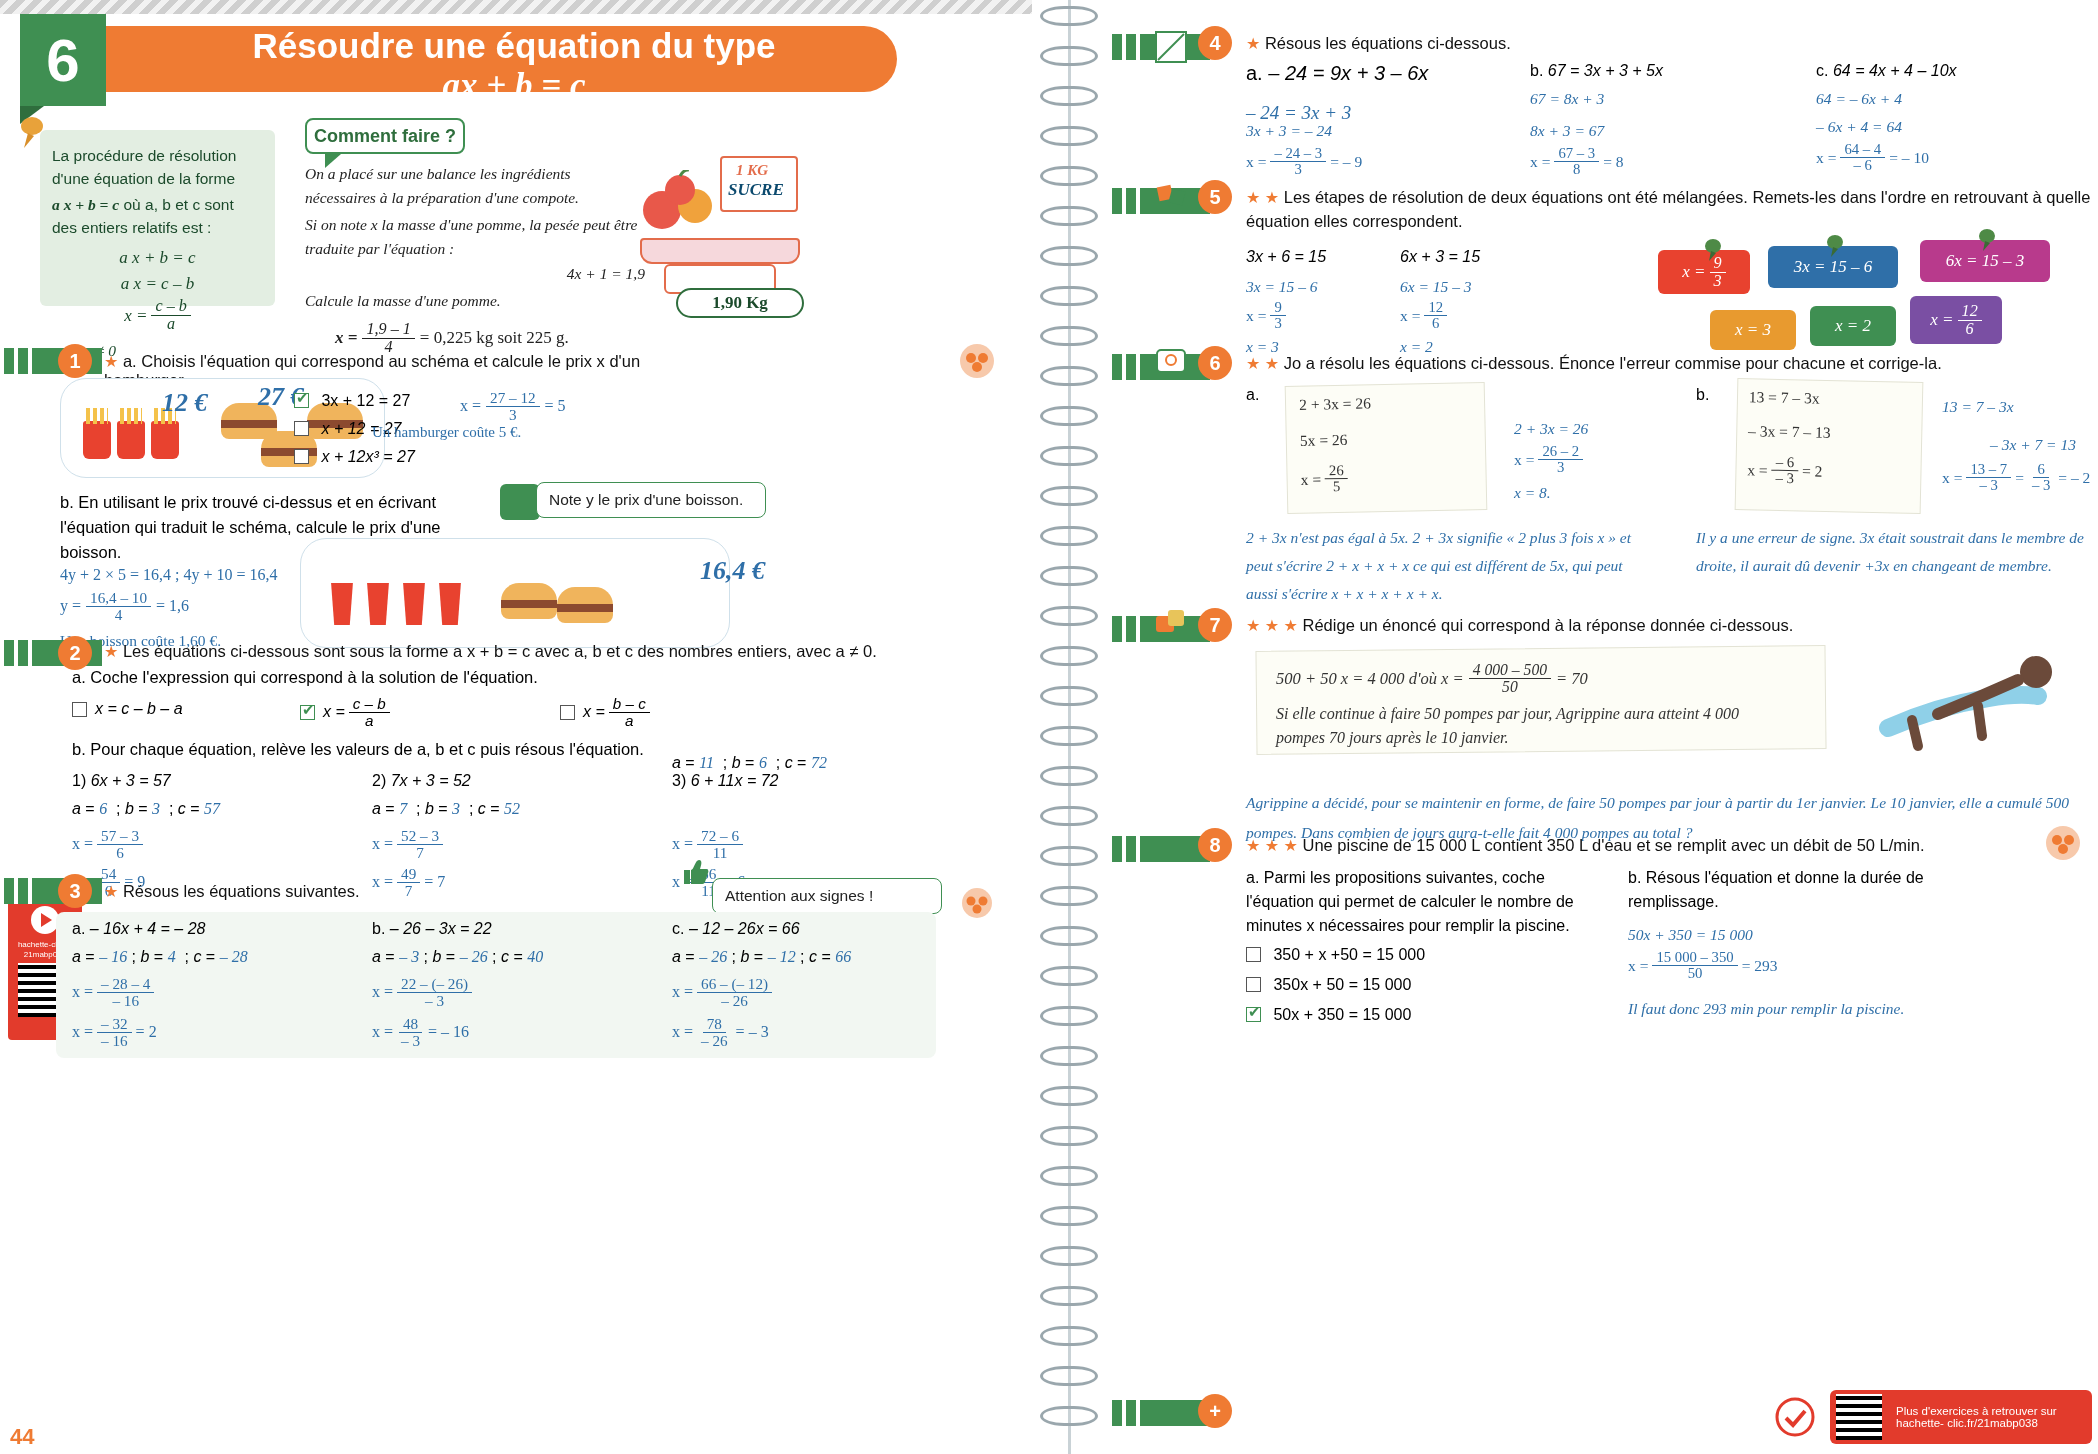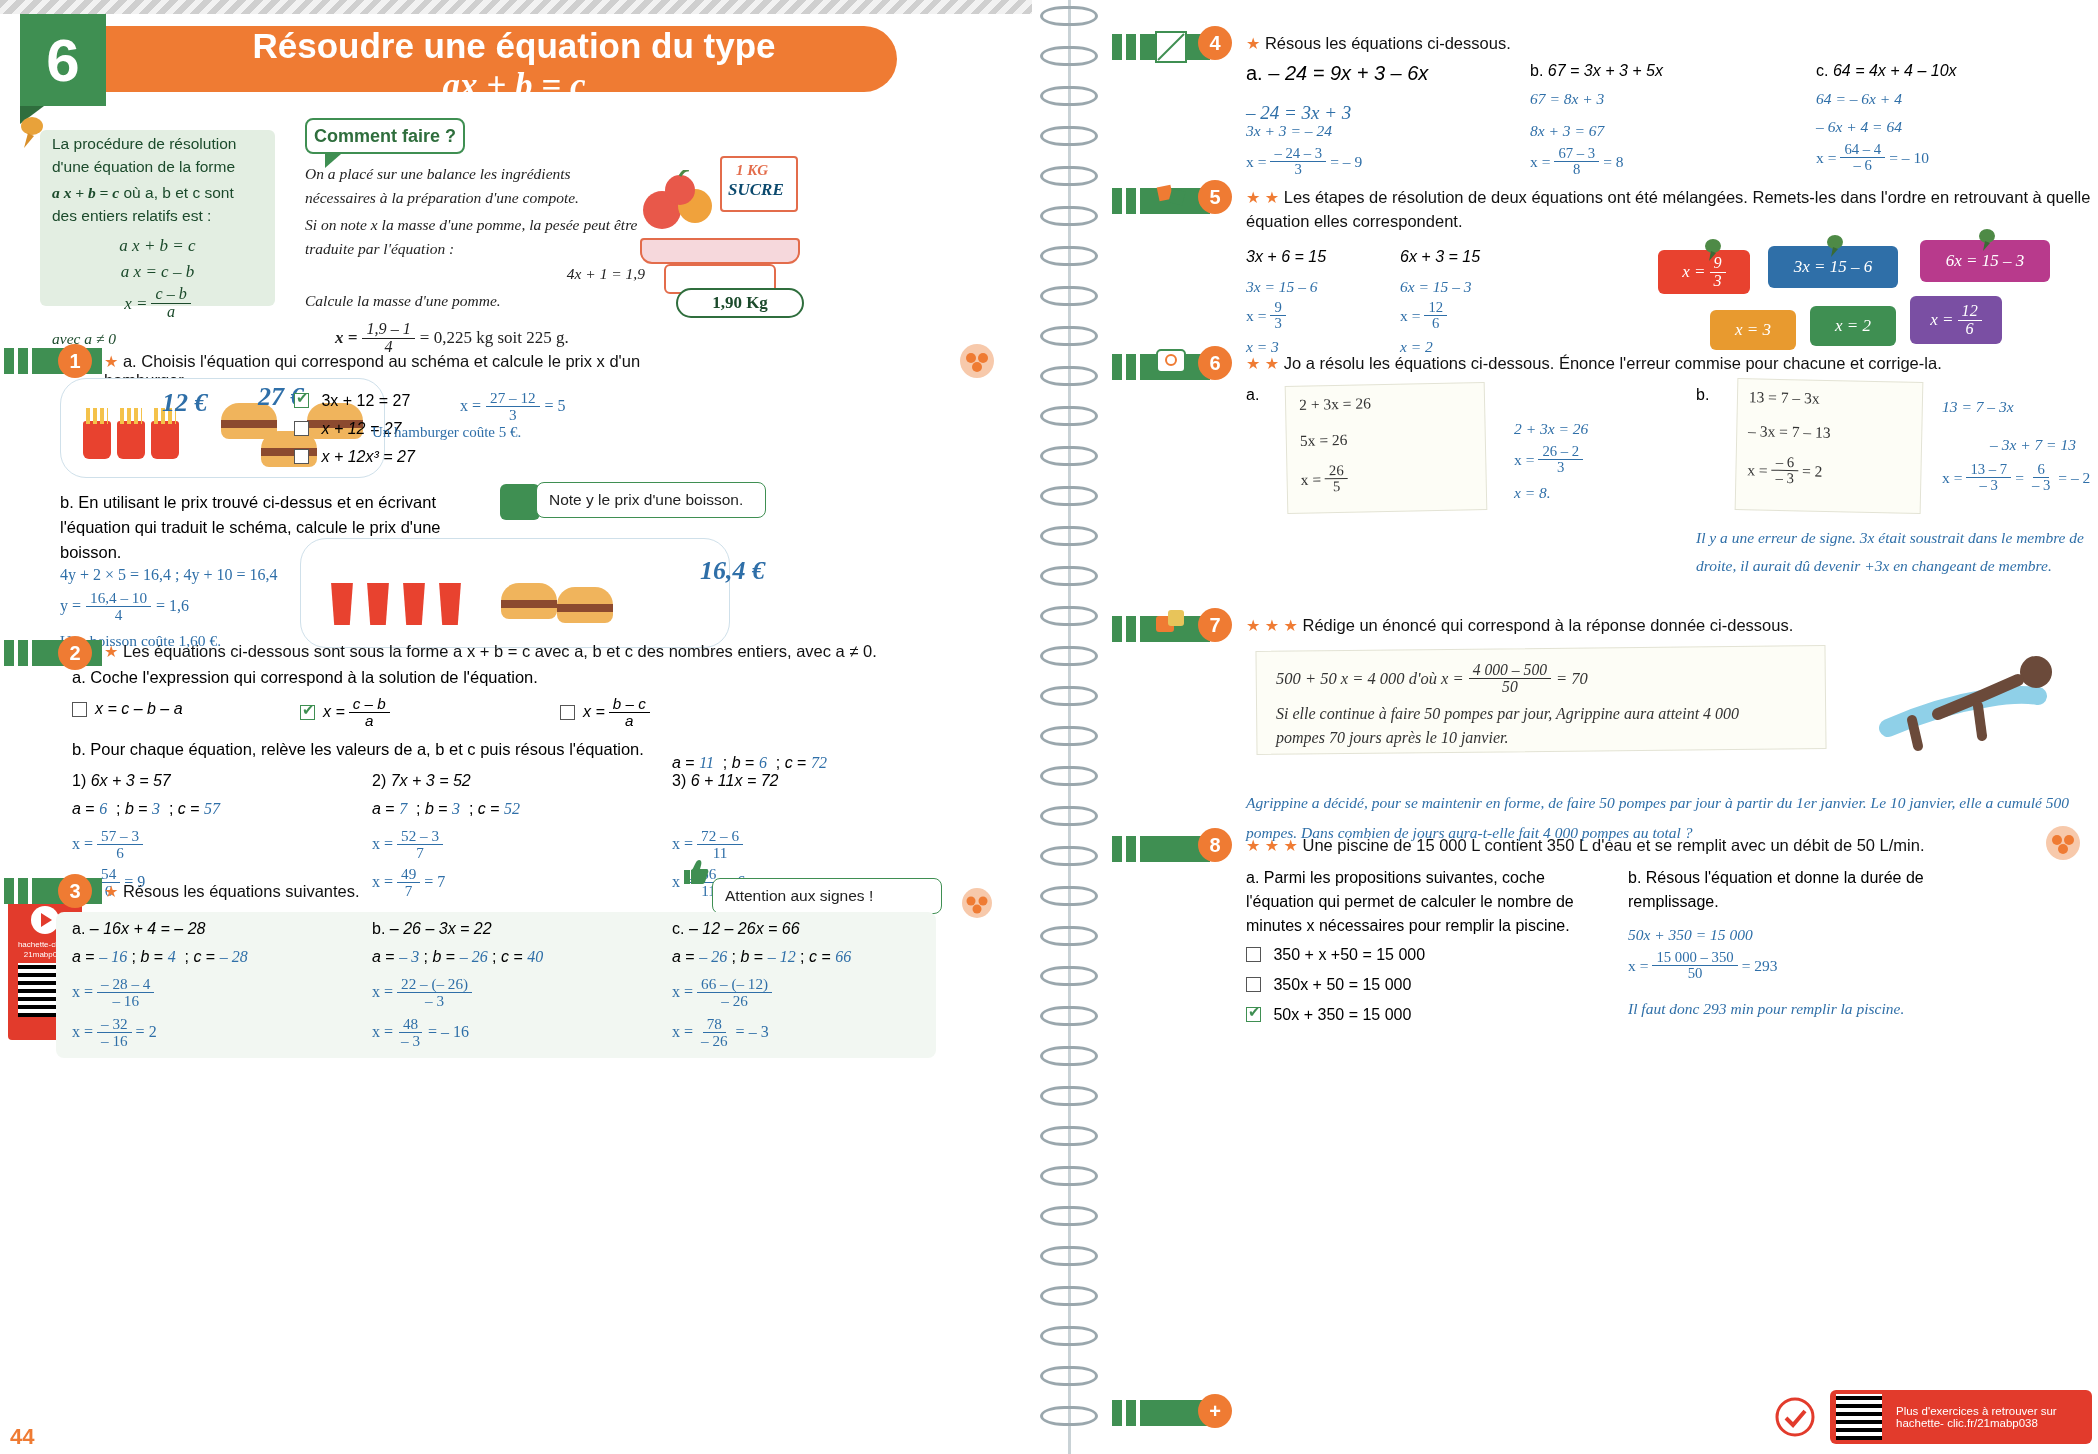--- a/index.html
+++ b/index.html
@@ -45,7 +45,7 @@
     border-top:18px solid #2f6e3d; border-right:24px solid transparent; }
 
   .greenbox { position:absolute; left:40px; top:130px; width:235px; height:176px;
-    background:#e3eee2; border-radius:6px; padding:2px 12px; font-size:15.5px; color:#1b4a2b; line-height:1.5; }
+    background:#e3eee2; border-radius:6px; padding:14px 12px; font-size:15.5px; color:#1b4a2b; line-height:1.5; }
 
   .cfbubble { position:absolute; left:305px; top:118px; width:160px; height:36px;
     border:2px solid #3f8f52; border-radius:8px; color:#2f6e3d; font-weight:bold; font-size:18px;

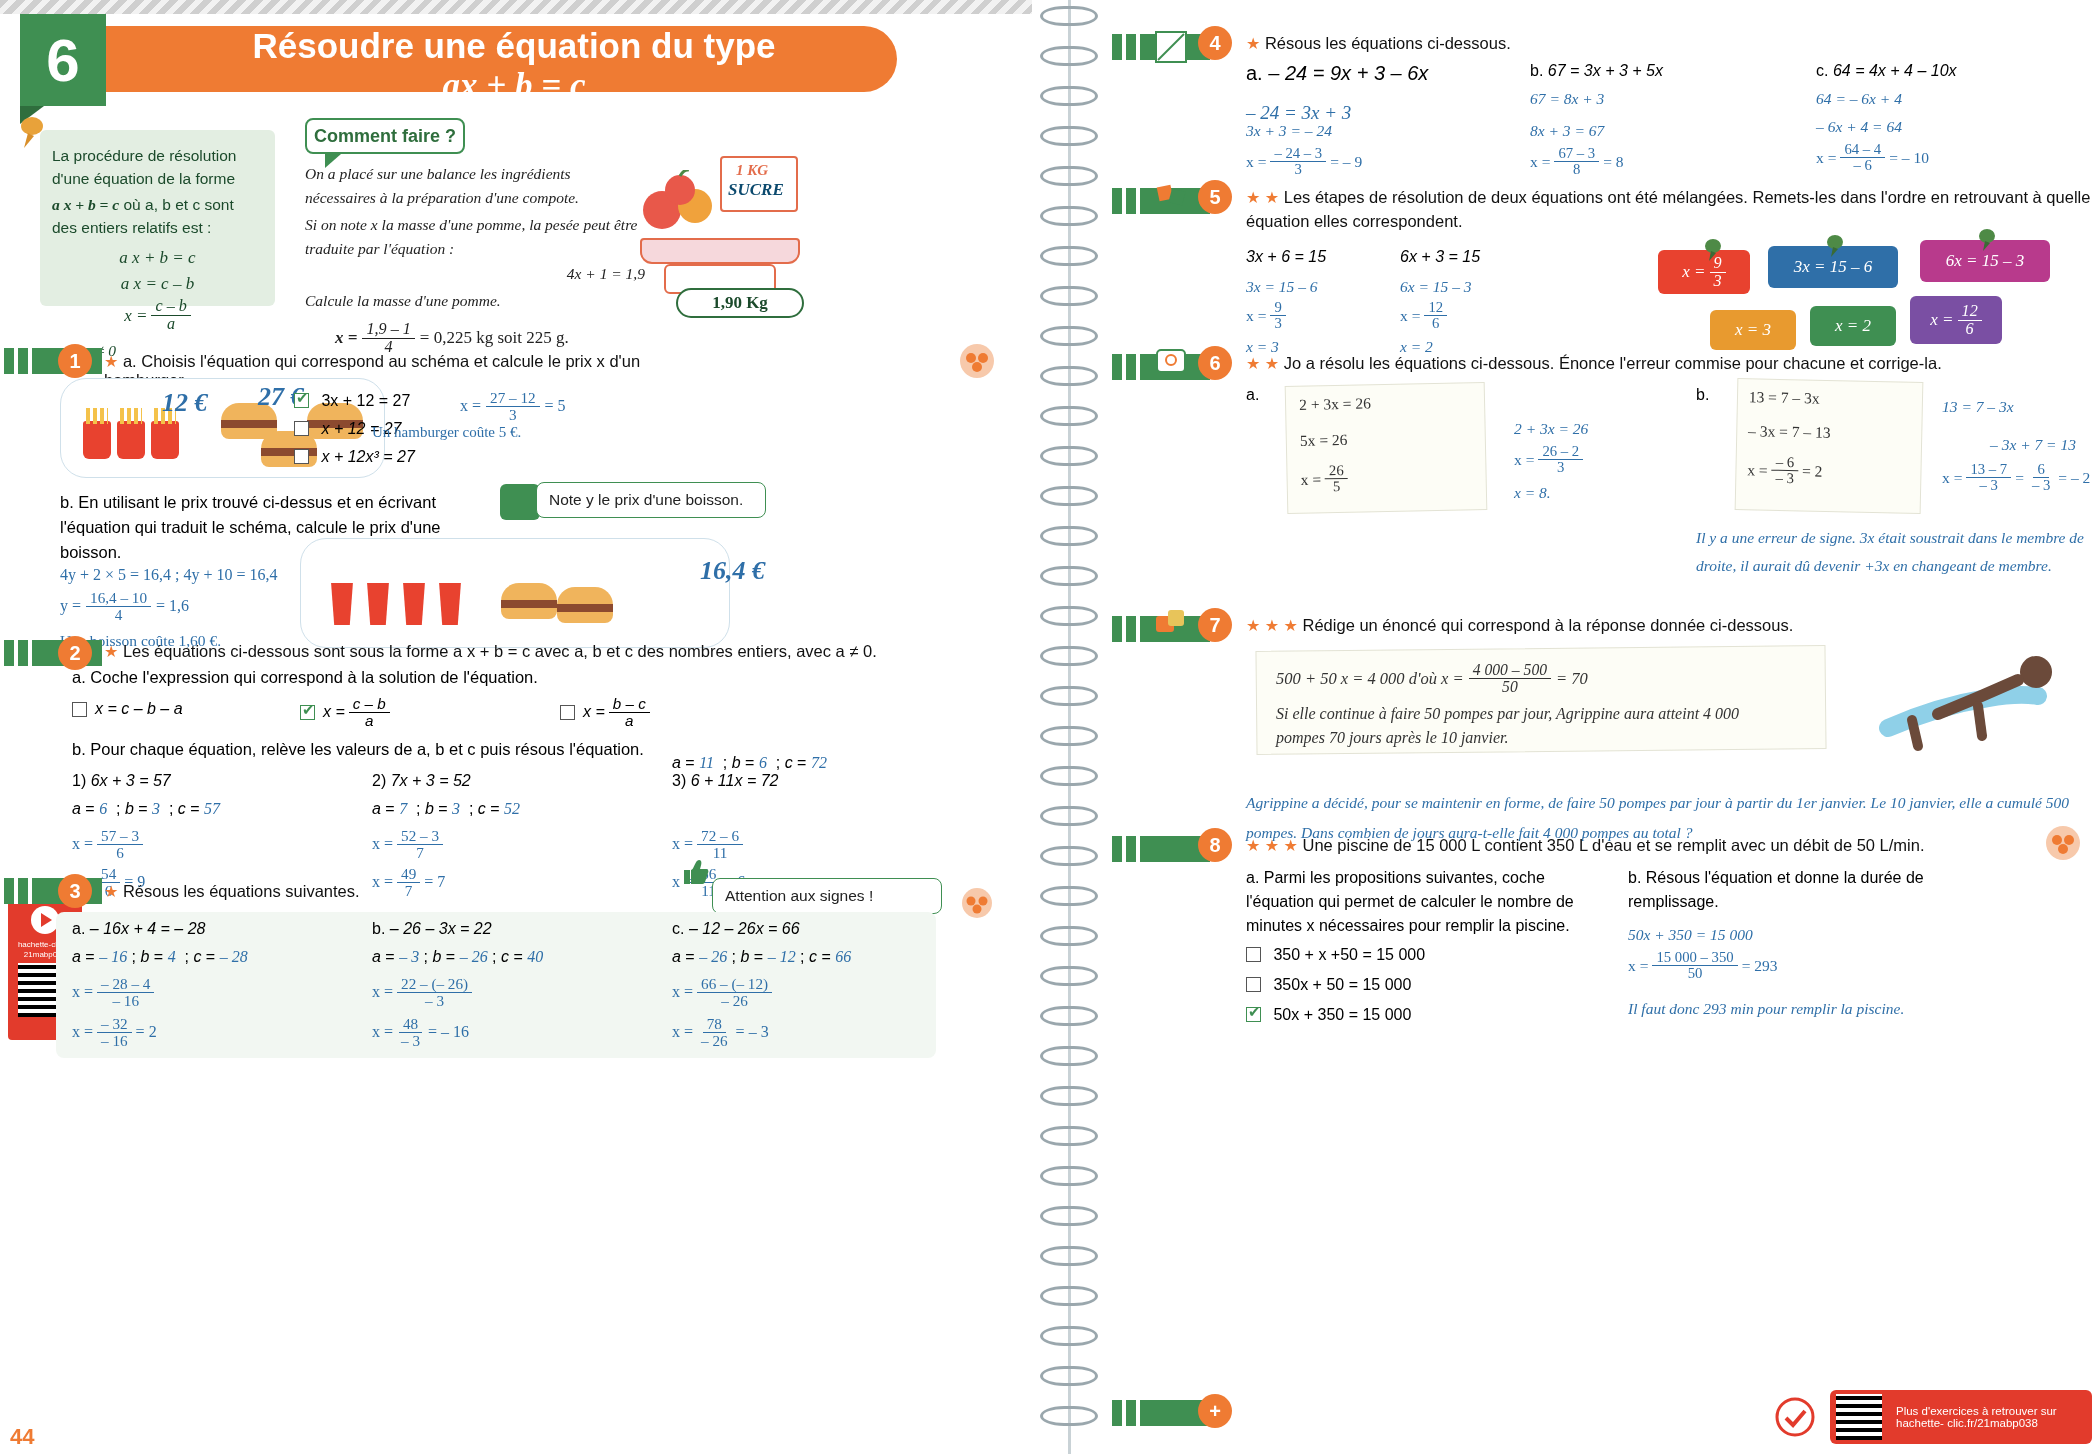--- a/index.html
+++ b/index.html
@@ -753,6 +753,7 @@
       <span>= – 2</span>
     </div>
 
+    <div class="abs blue handw" style="left:136px;top:524px;width:400px;font-size:15.5px;line-height:1.8">2 + 3x n'est pas égal à 5x. 2 + 3x signifie « 2 plus 3 fois x » et peut s'écrire 2 + x + x + x ce qui est différent de 5x, qui peut aussi s'écrire x + x + x + x + x.</div>
     <div class="abs blue handw" style="left:586px;top:524px;width:400px;font-size:15.5px;line-height:1.8">Il y a une erreur de signe. 3x était soustrait dans le membre de droite, il aurait dû devenir +3x en changeant de membre.</div>
 
     <div class="extab striped" style="left:2px;top:616px"></div>

